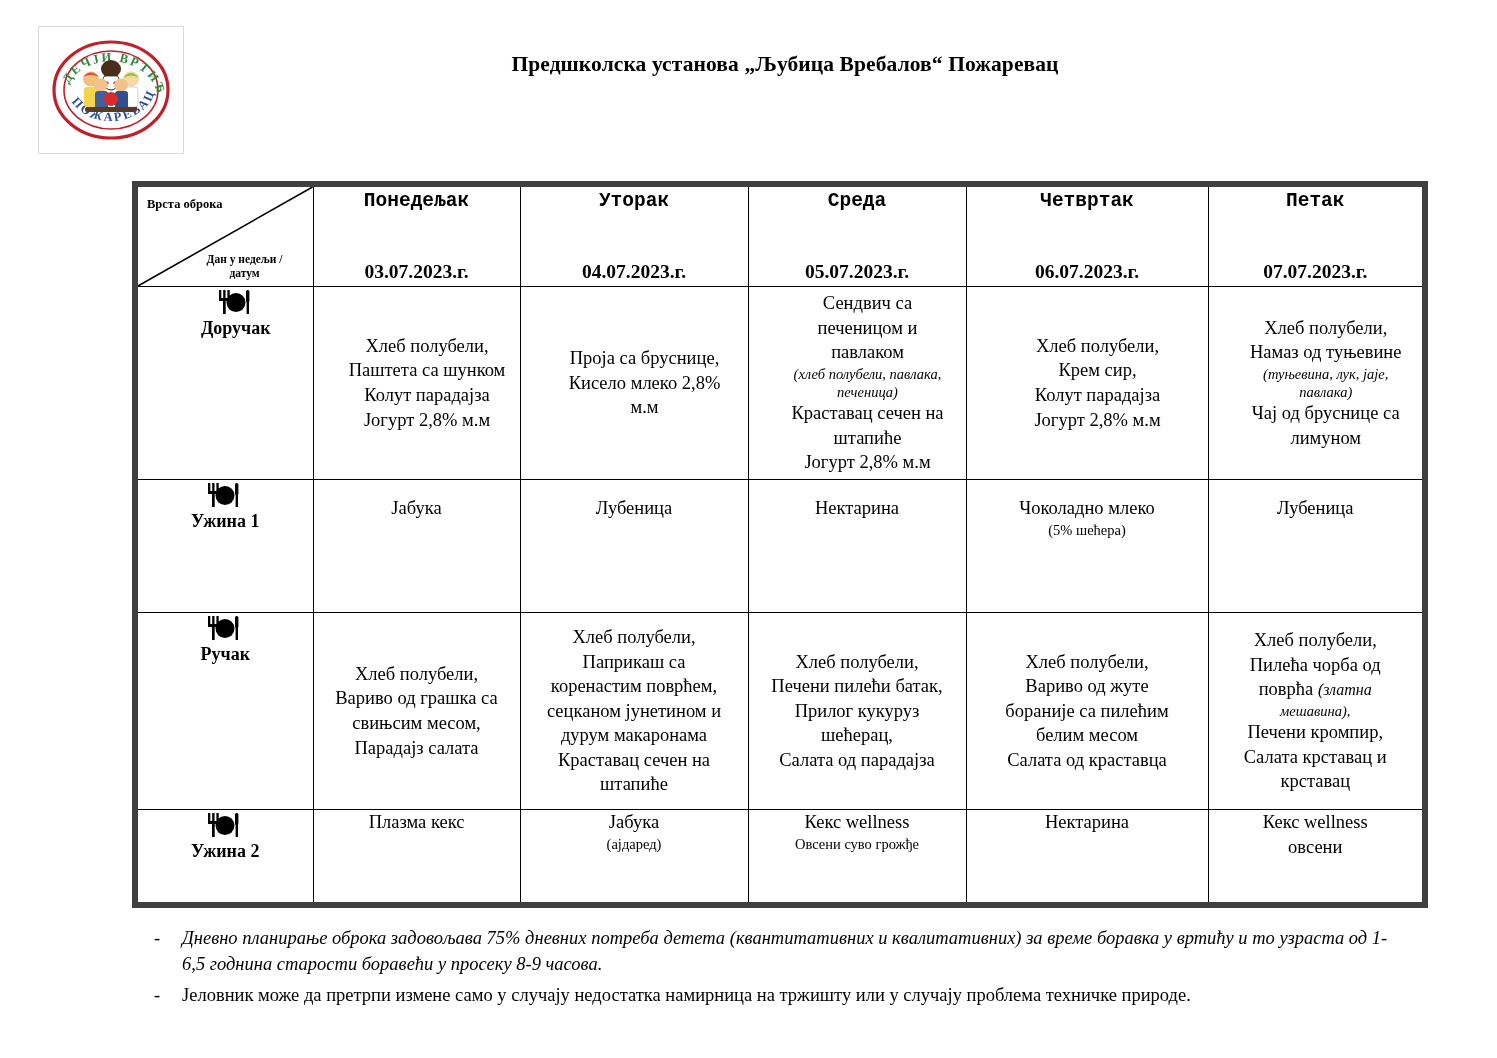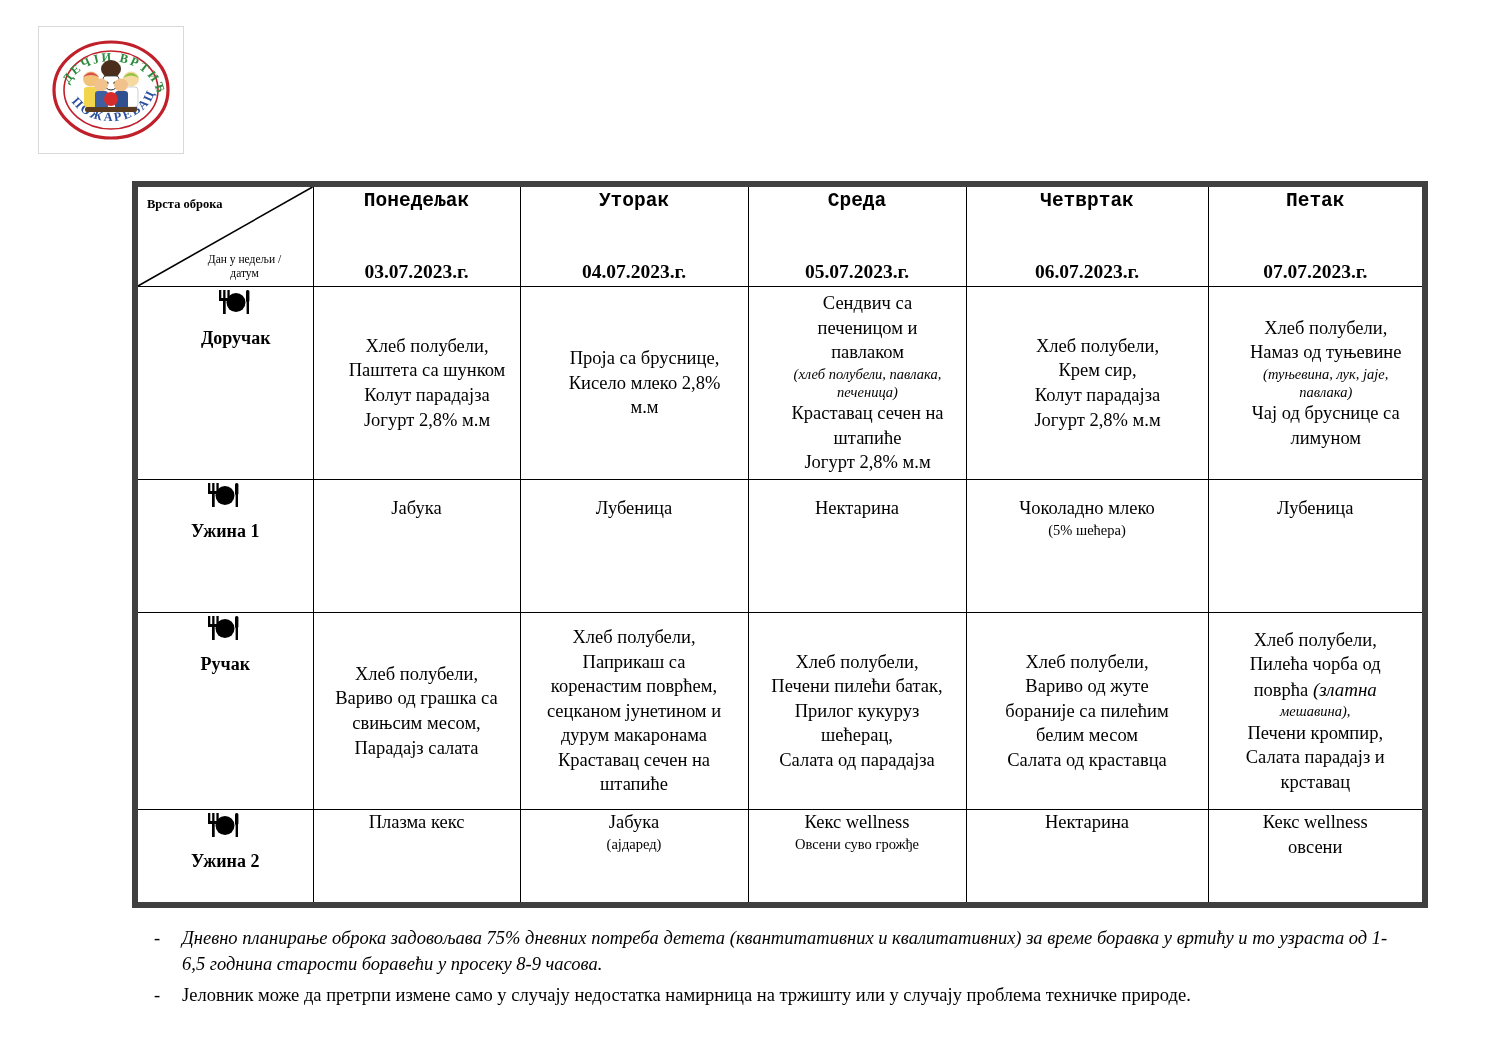--- a/index.html
+++ b/index.html
@@ -238,6 +238,7 @@
 </div>
 
 <div class="doc-header">
+  <div class="org-title">Предшколска установа „Љубица Вребалов“ Пожаревац</div>
   <div class="subtitle-wrap">
   </div>
 </div>

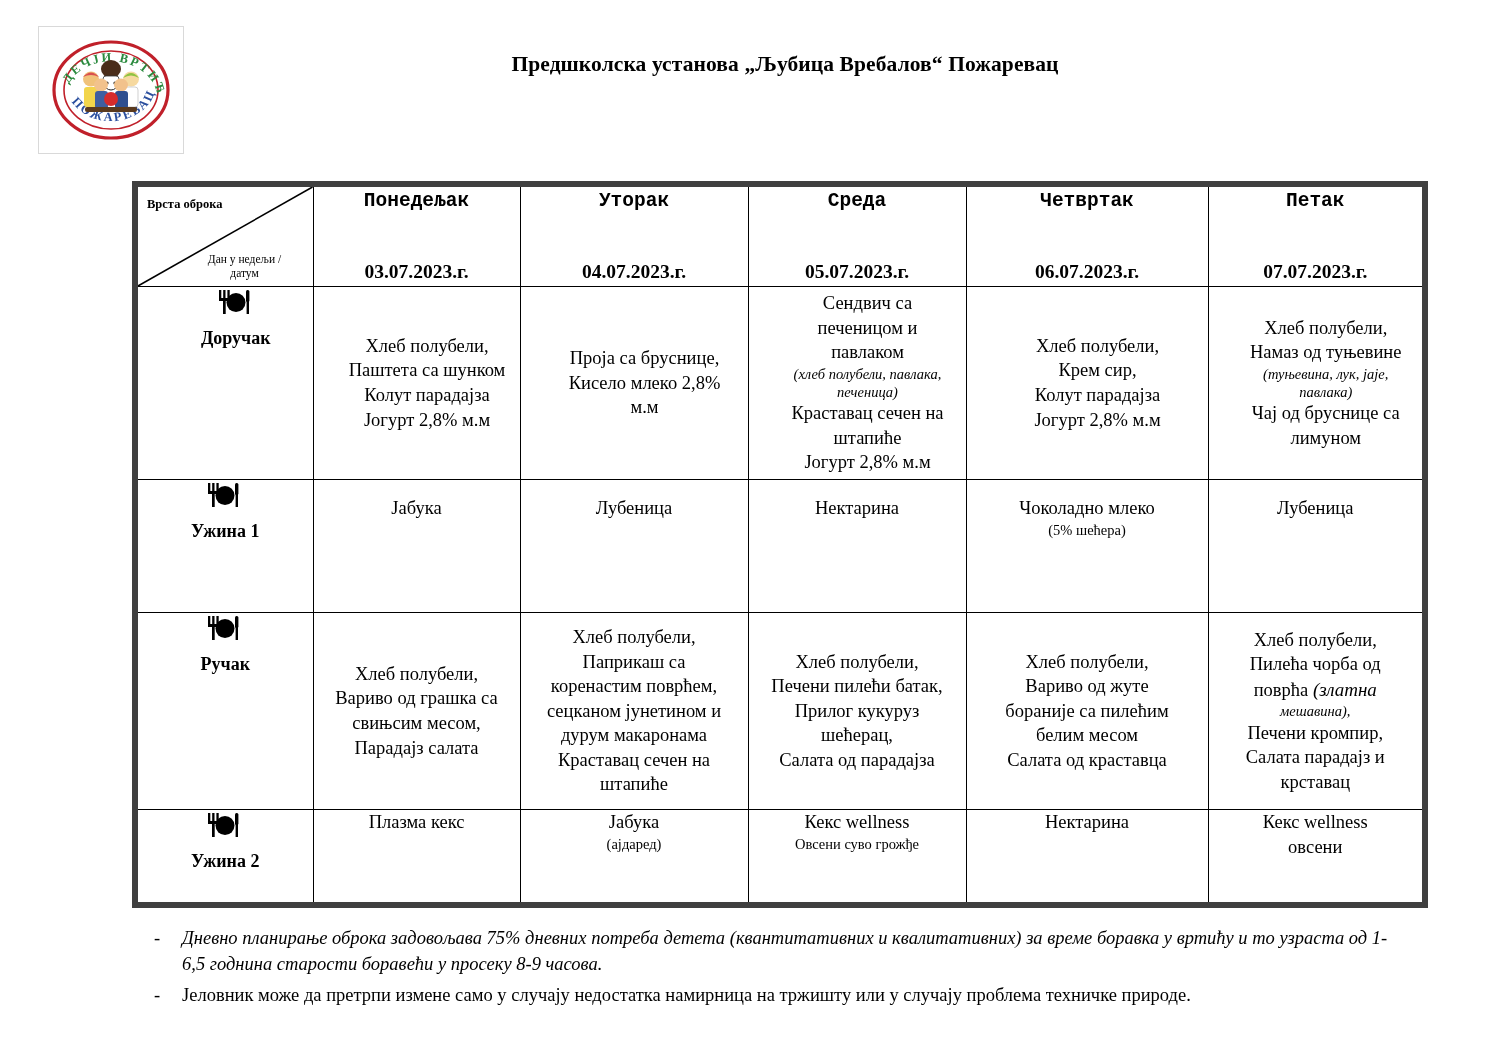--- a/index.html
+++ b/index.html
@@ -105,7 +105,7 @@
     right: 12px;
     bottom: 5px;
     font-size: 11.5px;
-    font-weight: normal;
+    font-weight: bold;
     text-align: center;
     line-height: 1.2;
     width: 112px;

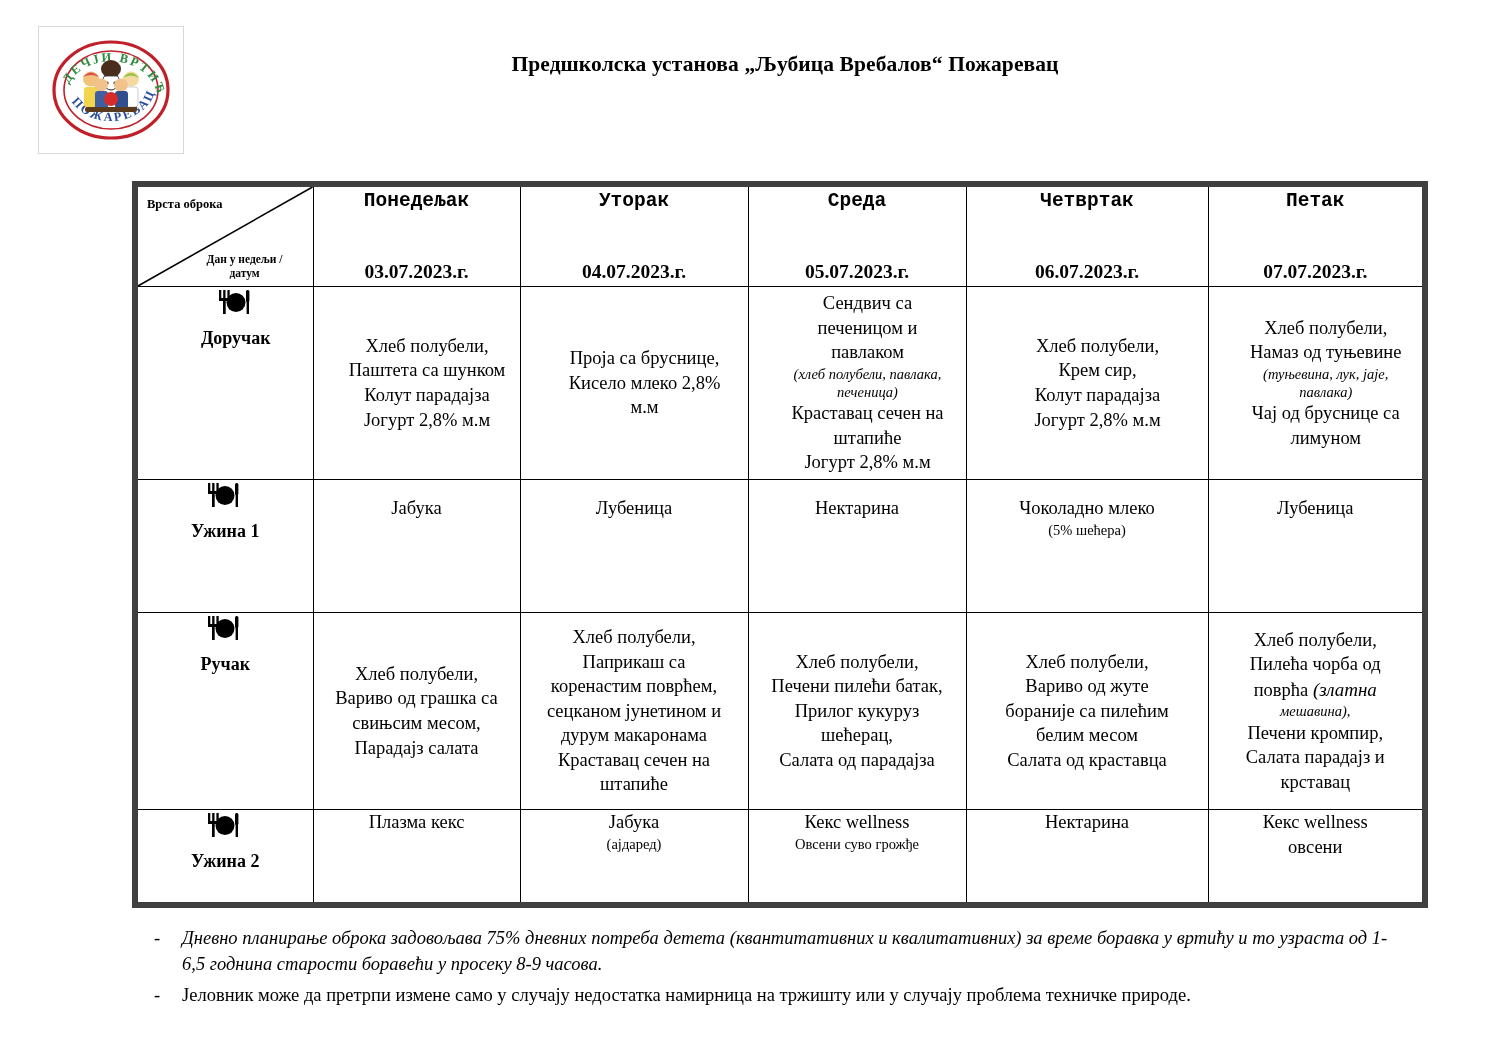--- a/index.html
+++ b/index.html
@@ -129,7 +129,7 @@
     display: flex;
     flex-direction: column;
     align-items: center;
-    gap: 12px;
+    gap: 2px;
   }
   .cutlery {
     display: block;

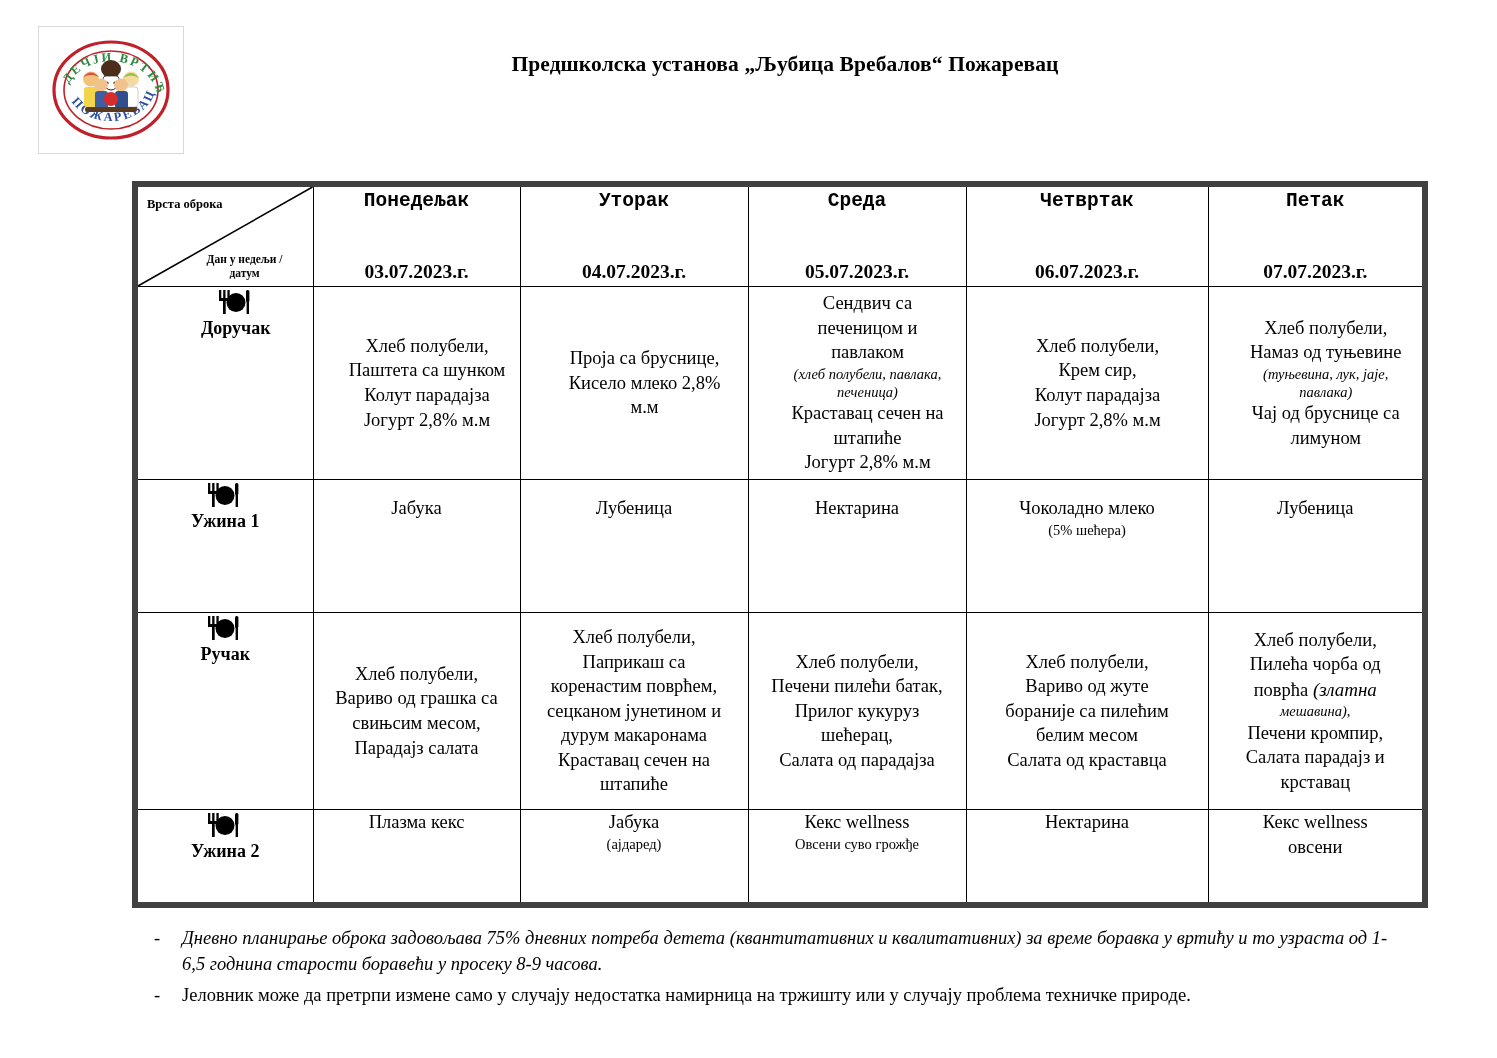--- a/index.html
+++ b/index.html
@@ -158,7 +158,7 @@
     font-size: 14.5px;
     line-height: 1.25;
   }
-  .food-cell .ital-inline { font-style: italic; font-size: 19px; font-family: Liberation Serif, serif; }
+  .food-cell .ital-inline { font-style: italic; font-size: 16px; font-family: Liberation Serif, serif; }
 
   
   tr.row-breakfast td { height: 192px; vertical-align: middle; padding-left: 21px; }

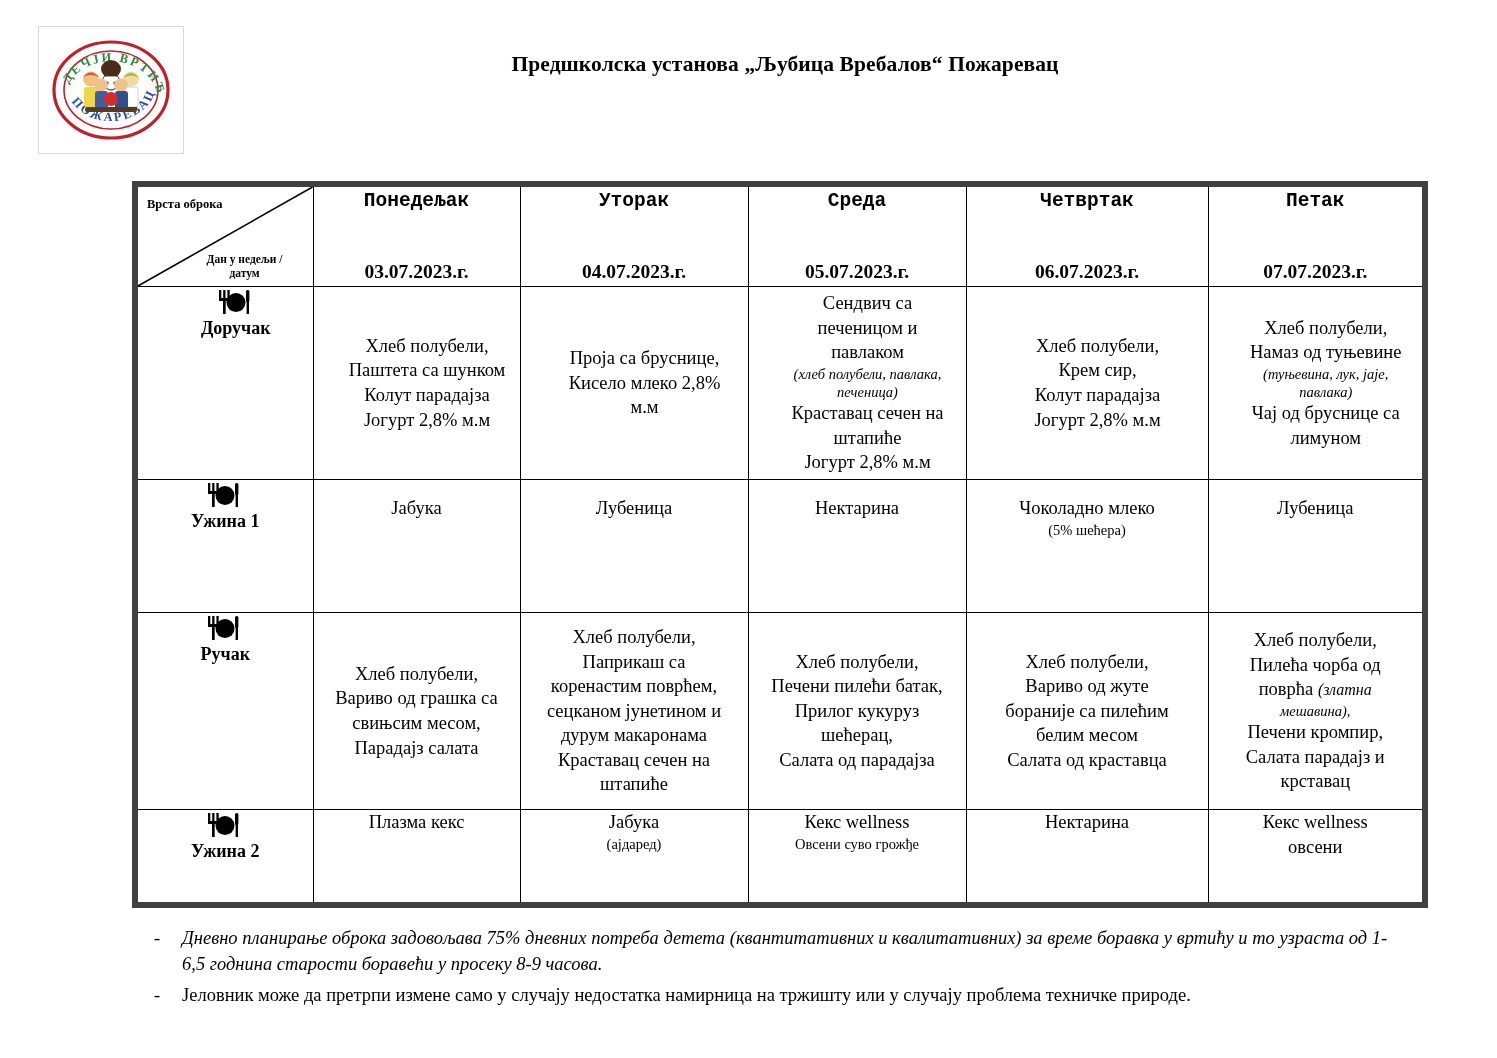--- a/index.html
+++ b/index.html
@@ -426,7 +426,7 @@
         <span class="ln"><span>поврћа </span><span class="ital-inline">(златна</span></span>
         <span class="ln ital">мешавина),</span>
         <span class="ln">Печени кромпир,</span>
-        <span class="ln">Салата парадајз и</span>
+        <span class="ln">Салата крставац и</span>
         <span class="ln">крставац</span>
       </td>
     </tr>

